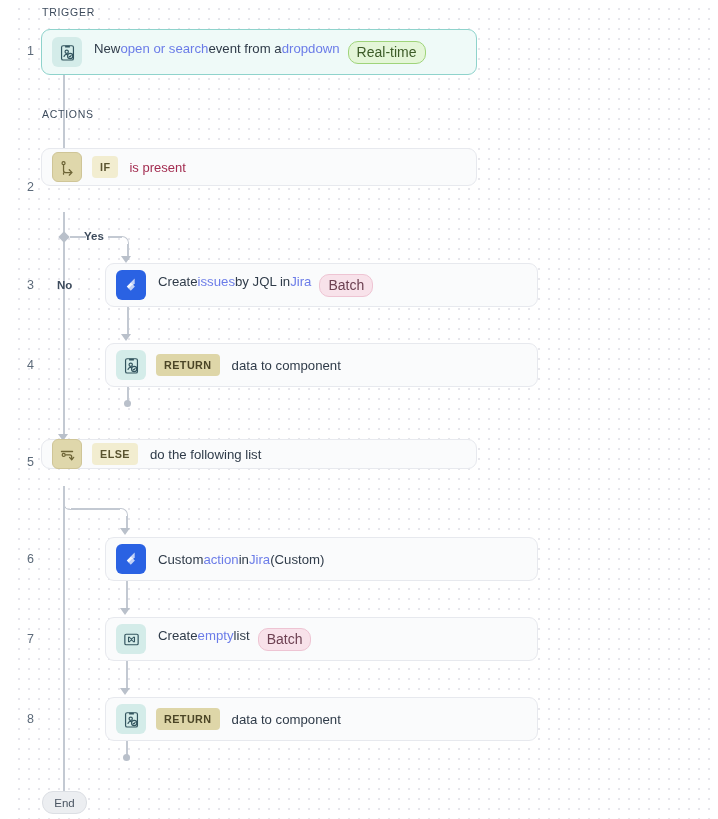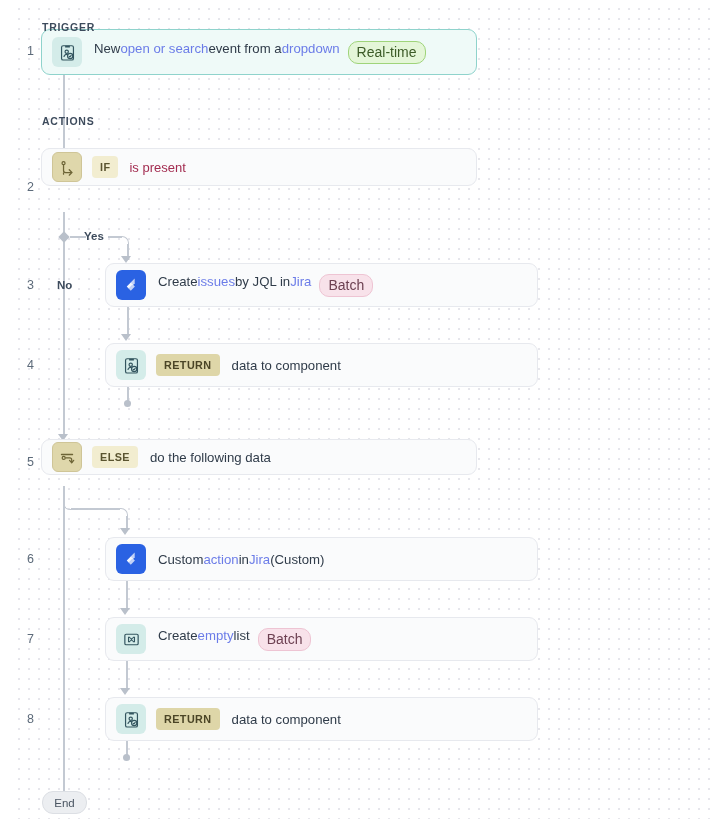--- a/index.html
+++ b/index.html
@@ -36,11 +36,10 @@
   .section-label {
     position: absolute;
     font-size: 10.5px;
-    font-weight: bold;
+    font-weight: normal;
     letter-spacing: 0.07em;
     color: #3d4b5c;
     z-index: 5;
-    margin-top: 15px;
   }
 
   

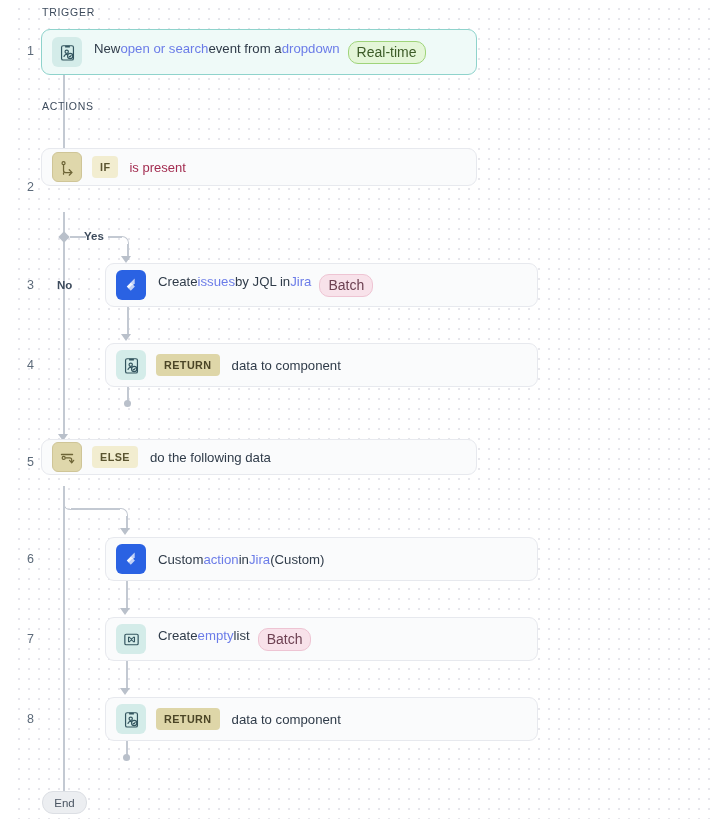--- a/index.html
+++ b/index.html
@@ -249,7 +249,7 @@
 
 <div class="section-label" style="left:42px; top:6px;">TRIGGER</div>
 
-<div class="section-label" style="left:42px; top:100px;text-align:right;">ACTIONS</div>
+<div class="section-label" style="left:42px; top:108px;text-align:right;">ACTIONS</div>
 
 <div class="line-v" style="left:63px; top:74px; height:82px;"></div>
 <div class="arrow-down" style="left:58px; top:154px;"></div>

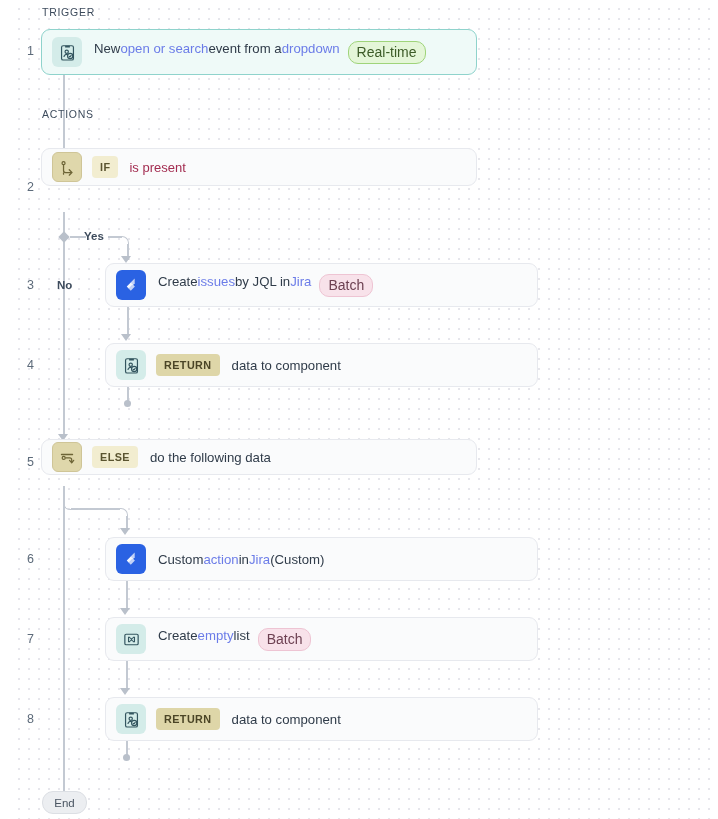--- a/index.html
+++ b/index.html
@@ -383,7 +383,7 @@
   </div>
 </div>
 
-<div class="card" style="left:41px; top:439px; width:436px; height:36px;">
+<div class="card" style="left:41px; top:439px; width:436px; height:30px;">
   <div class="icon-box icon-khaki">
     <svg width="19" height="19" viewBox="0 0 24 24" fill="none" stroke="#6d6436" stroke-width="1.6">
       <path d="M4.4 8.2h14" stroke-linecap="round"></path>

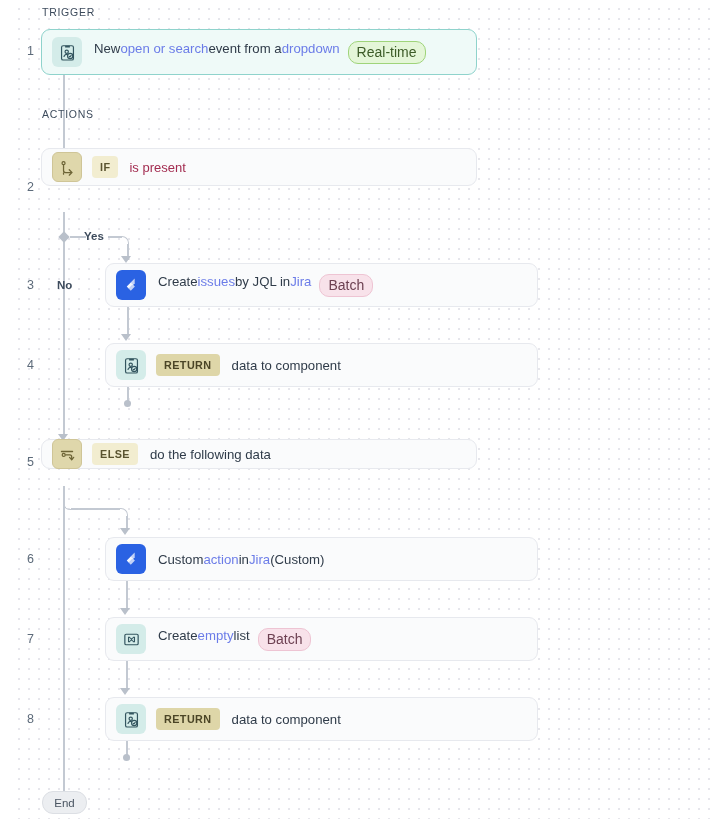--- a/index.html
+++ b/index.html
@@ -394,7 +394,7 @@
   </div>
   <div class="kw-badge soft">ELSE</div>
   <div class="card-text">
-    <span class="tk-plain">do the following data</span>
+    <span class="tk-plain">do the following list</span>
   </div>
 </div>
 

